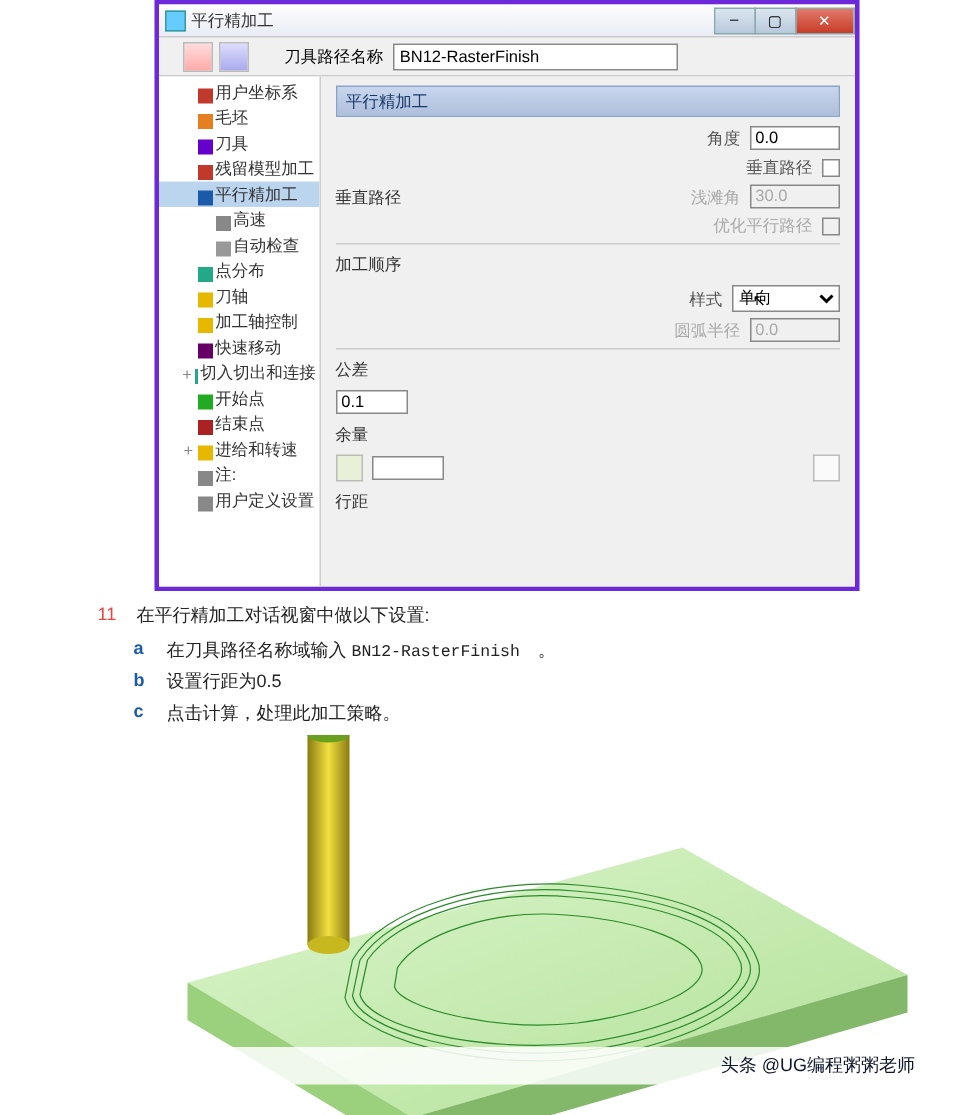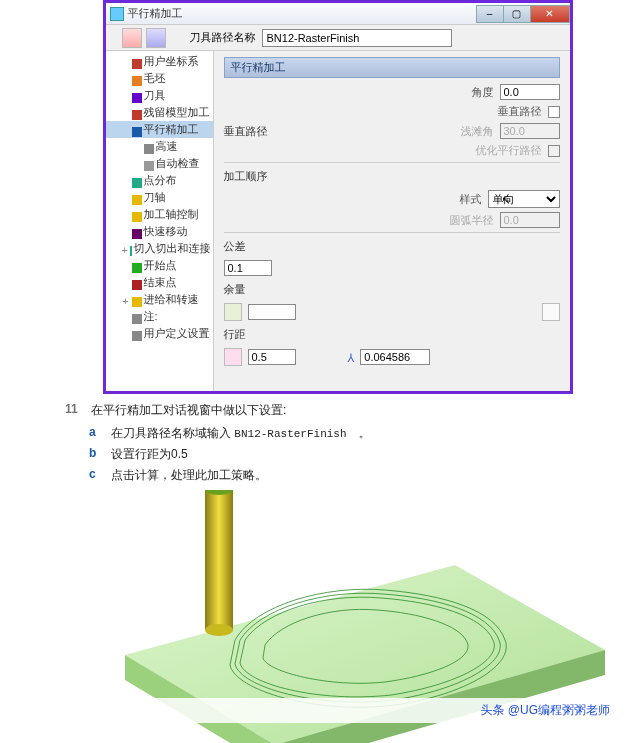--- a/index.html
+++ b/index.html
@@ -217,13 +217,6 @@
           </div>
           <div class="section">
             <div class="hdr">行距</div>
-            <div class="row-left">
-              <span class="tbbtn" style="width:18px;height:18px;background:#fde"></span>
-              <input class="txt" style="width: 48px;" value="0.5">
-              <span style="width:40px"></span>
-              <span style="color:#36c;font-size:12px">⅄</span>
-              <input class="txt" style="width: 70px;" value="0.064586">
-            </div>
           </div>
         </div>
       </div>

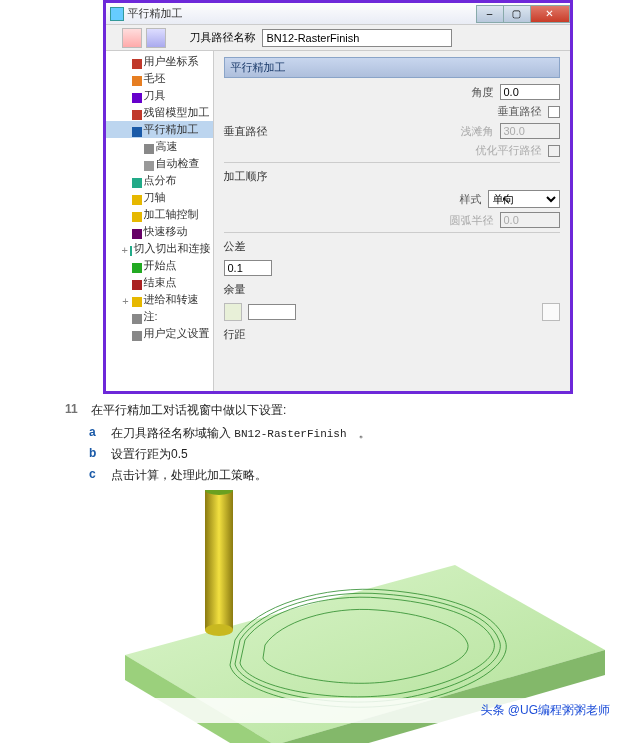--- a/index.html
+++ b/index.html
@@ -43,7 +43,7 @@
   .cursor { position:absolute; left:278px; top:90px; font-size:11px; color:#000; pointer-events:none; }
   .below { width:560px; margin: 8px auto 0 auto; font-size:12px; color:#222; }
   .step { display:flex; gap:8px; margin:6px 0; }
-  .stepnum { color:#737373; font-weight:bold; width:18px; }
+  .stepnum { color:#ef4444; font-weight:normal; width:18px; }
   .sub { display:flex; gap:8px; margin:4px 0 4px 24px; }
   .sub .letter { color:#1a5aa8; font-weight:bold; width:14px; }
   .mono { font-family: "Courier New", monospace; font-size:11px; }

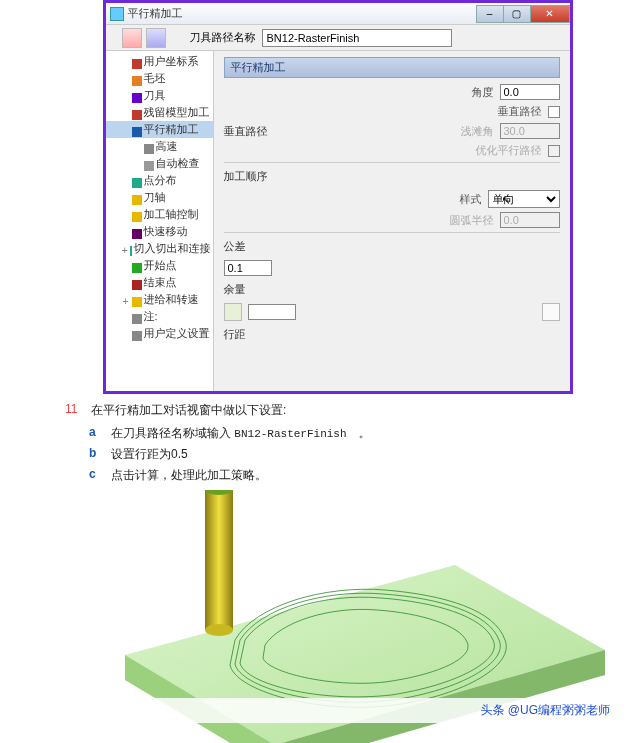--- a/index.html
+++ b/index.html
@@ -49,7 +49,7 @@
   .mono { font-family: "Courier New", monospace; font-size:11px; }
   .render { width:560px; margin:6px auto 0 auto; position:relative; height:285px; }
   .render svg { width:100%; height:100%; }
-  .attribution { position:absolute; top:698px; left:0; right:0; background:rgba(255,255,255,0.85); text-align:right; padding:4px 30px; font-size:12px; color:#1d4ed8; }
+  .attribution { position:absolute; top:698px; left:0; right:0; background:rgba(255,255,255,0.85); text-align:right; padding:4px 30px; font-size:12px; color:#0f172a; }
 </style>
 </head>
 <body>

